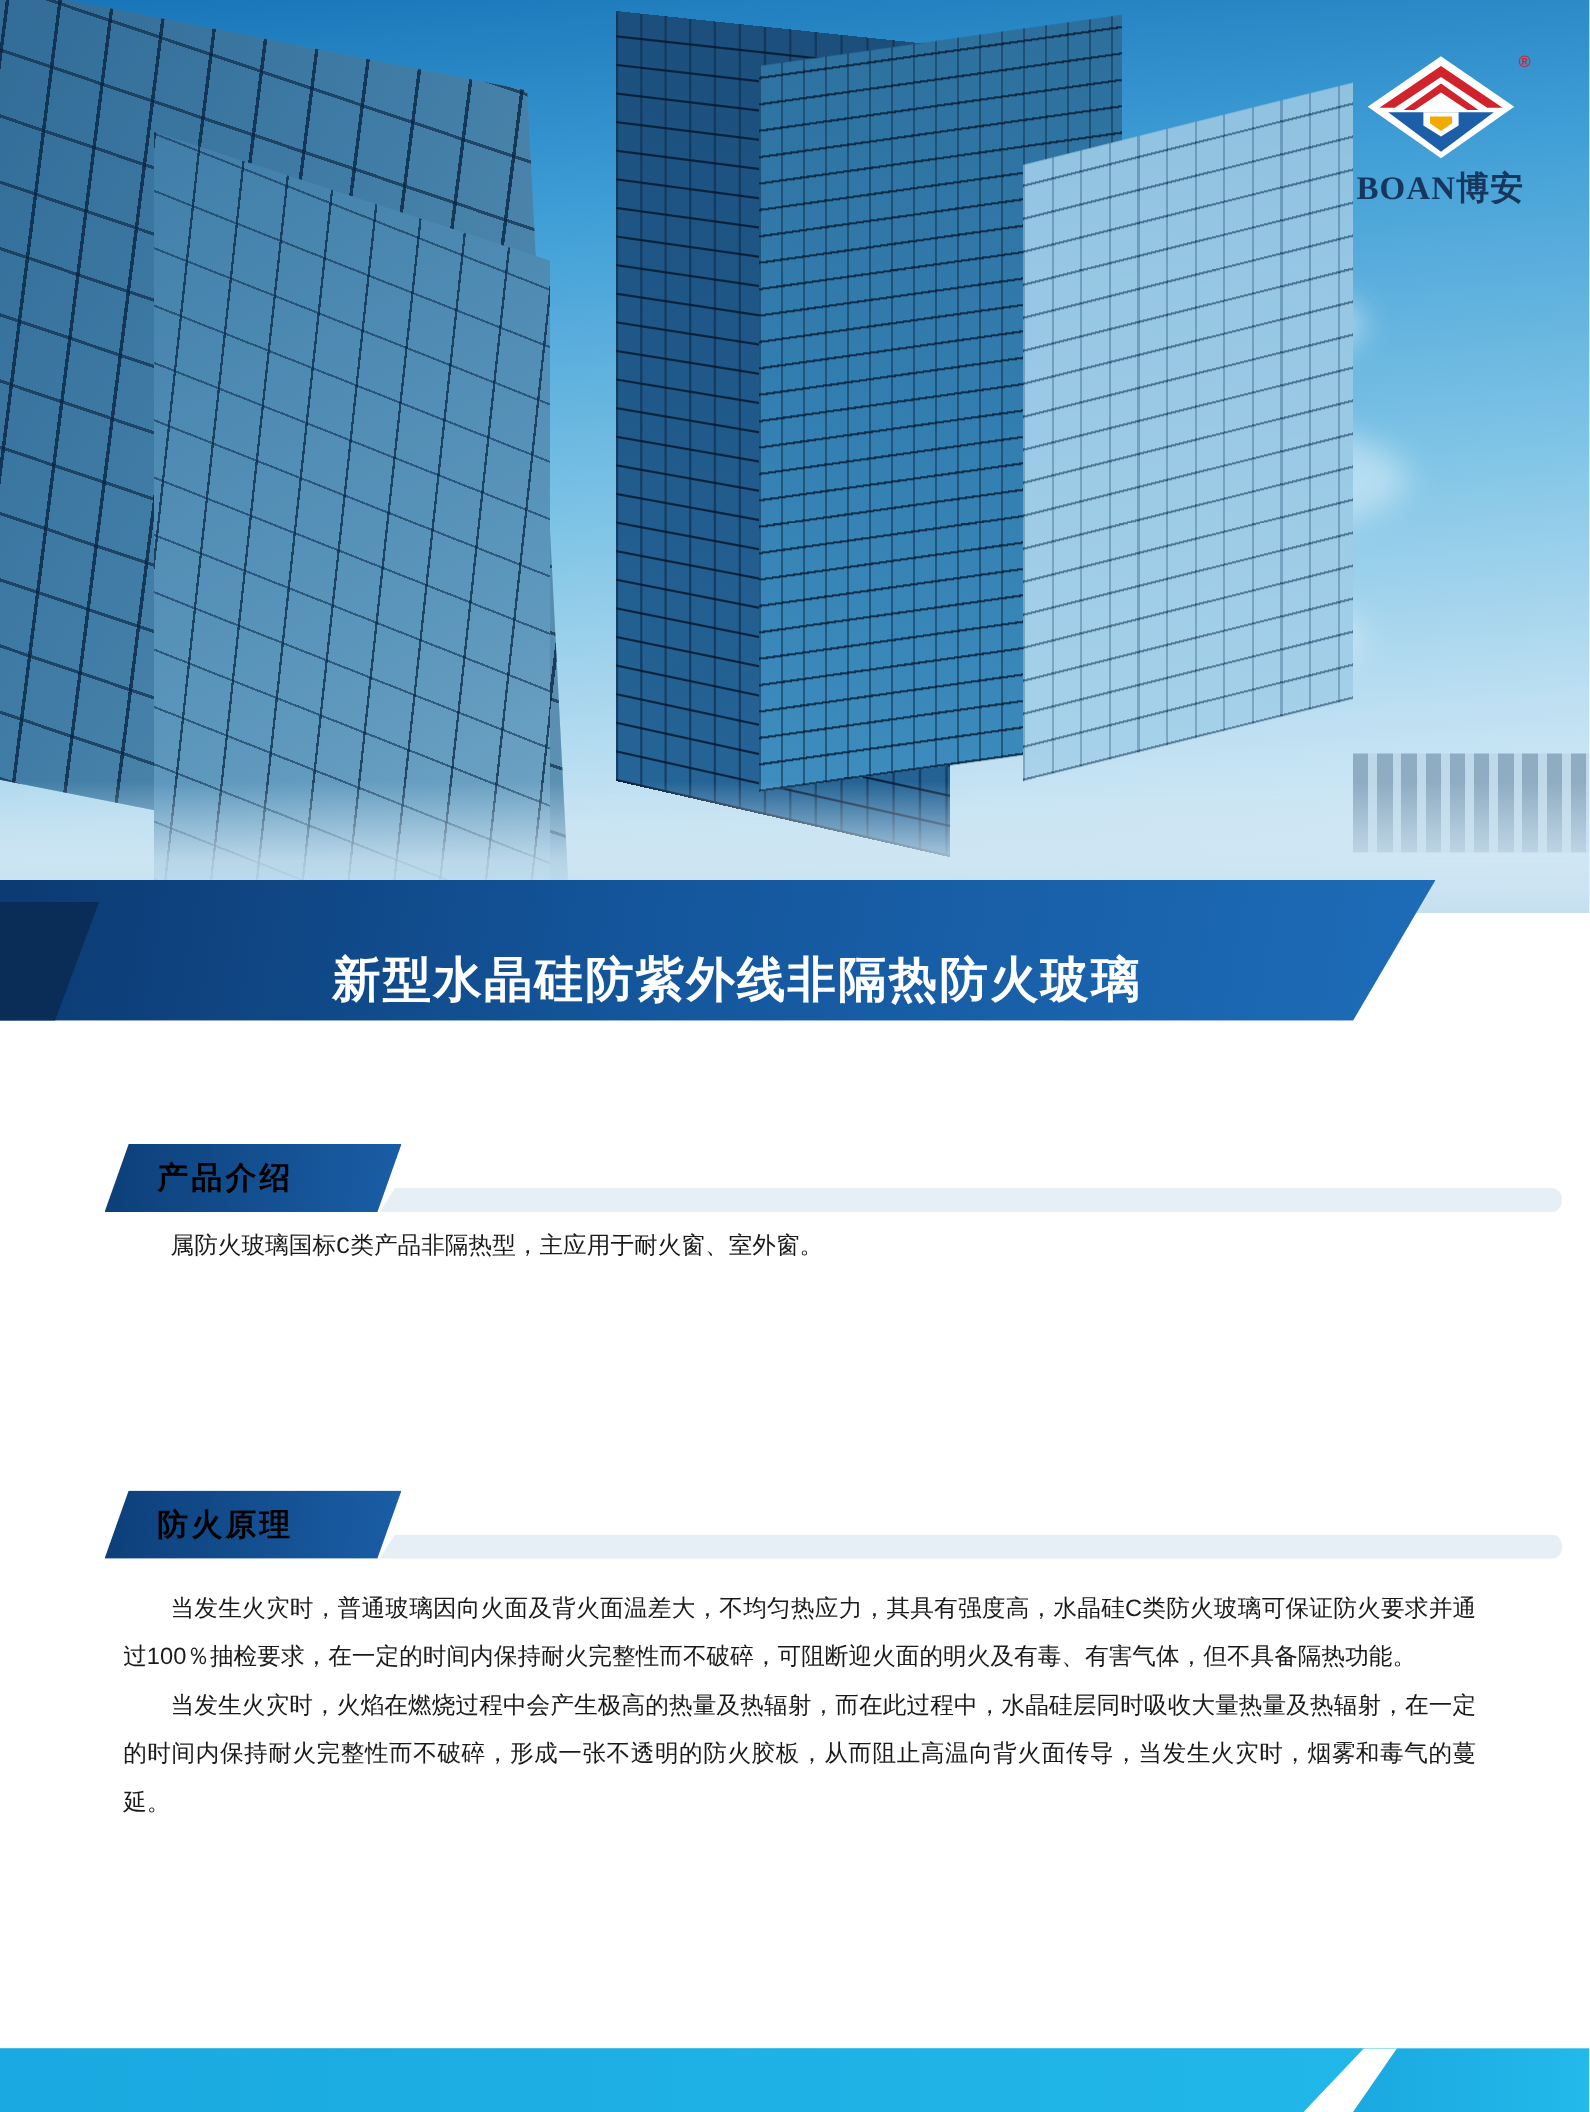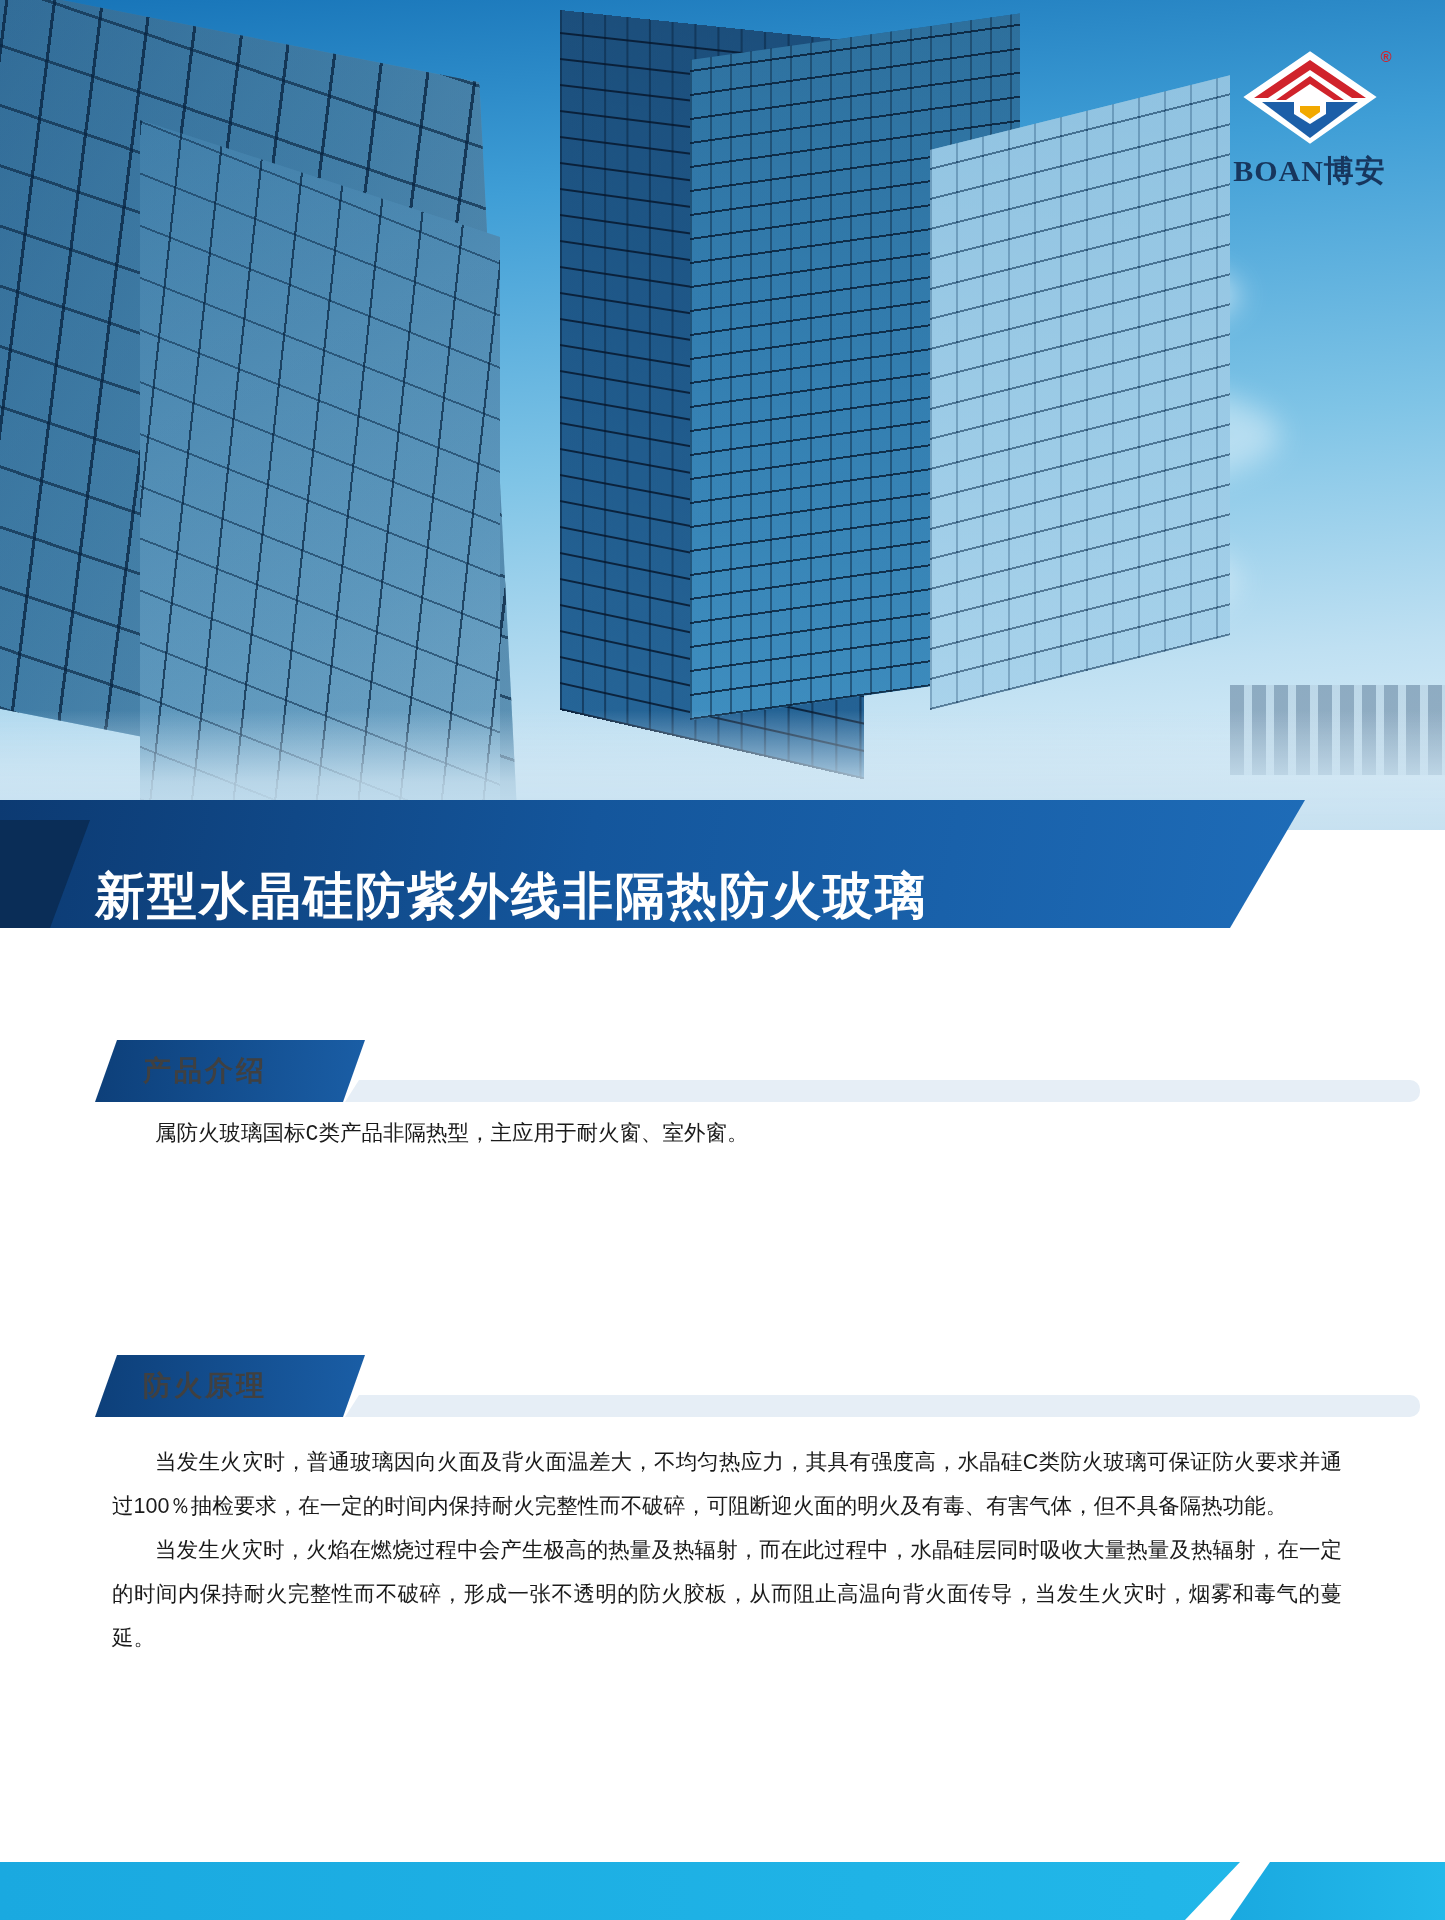--- a/index.html
+++ b/index.html
@@ -163,12 +163,13 @@
     position: absolute;
     left: 95px; top: 826px;
     width: 1150px;
-    font-size: 50px;
+    font-size: 44px;
     font-weight: bold;
     color: #ffffff;
     letter-spacing: 2px;
     line-height: 72px;
     white-space: nowrap;
+    text-align: center;
   }
 
   

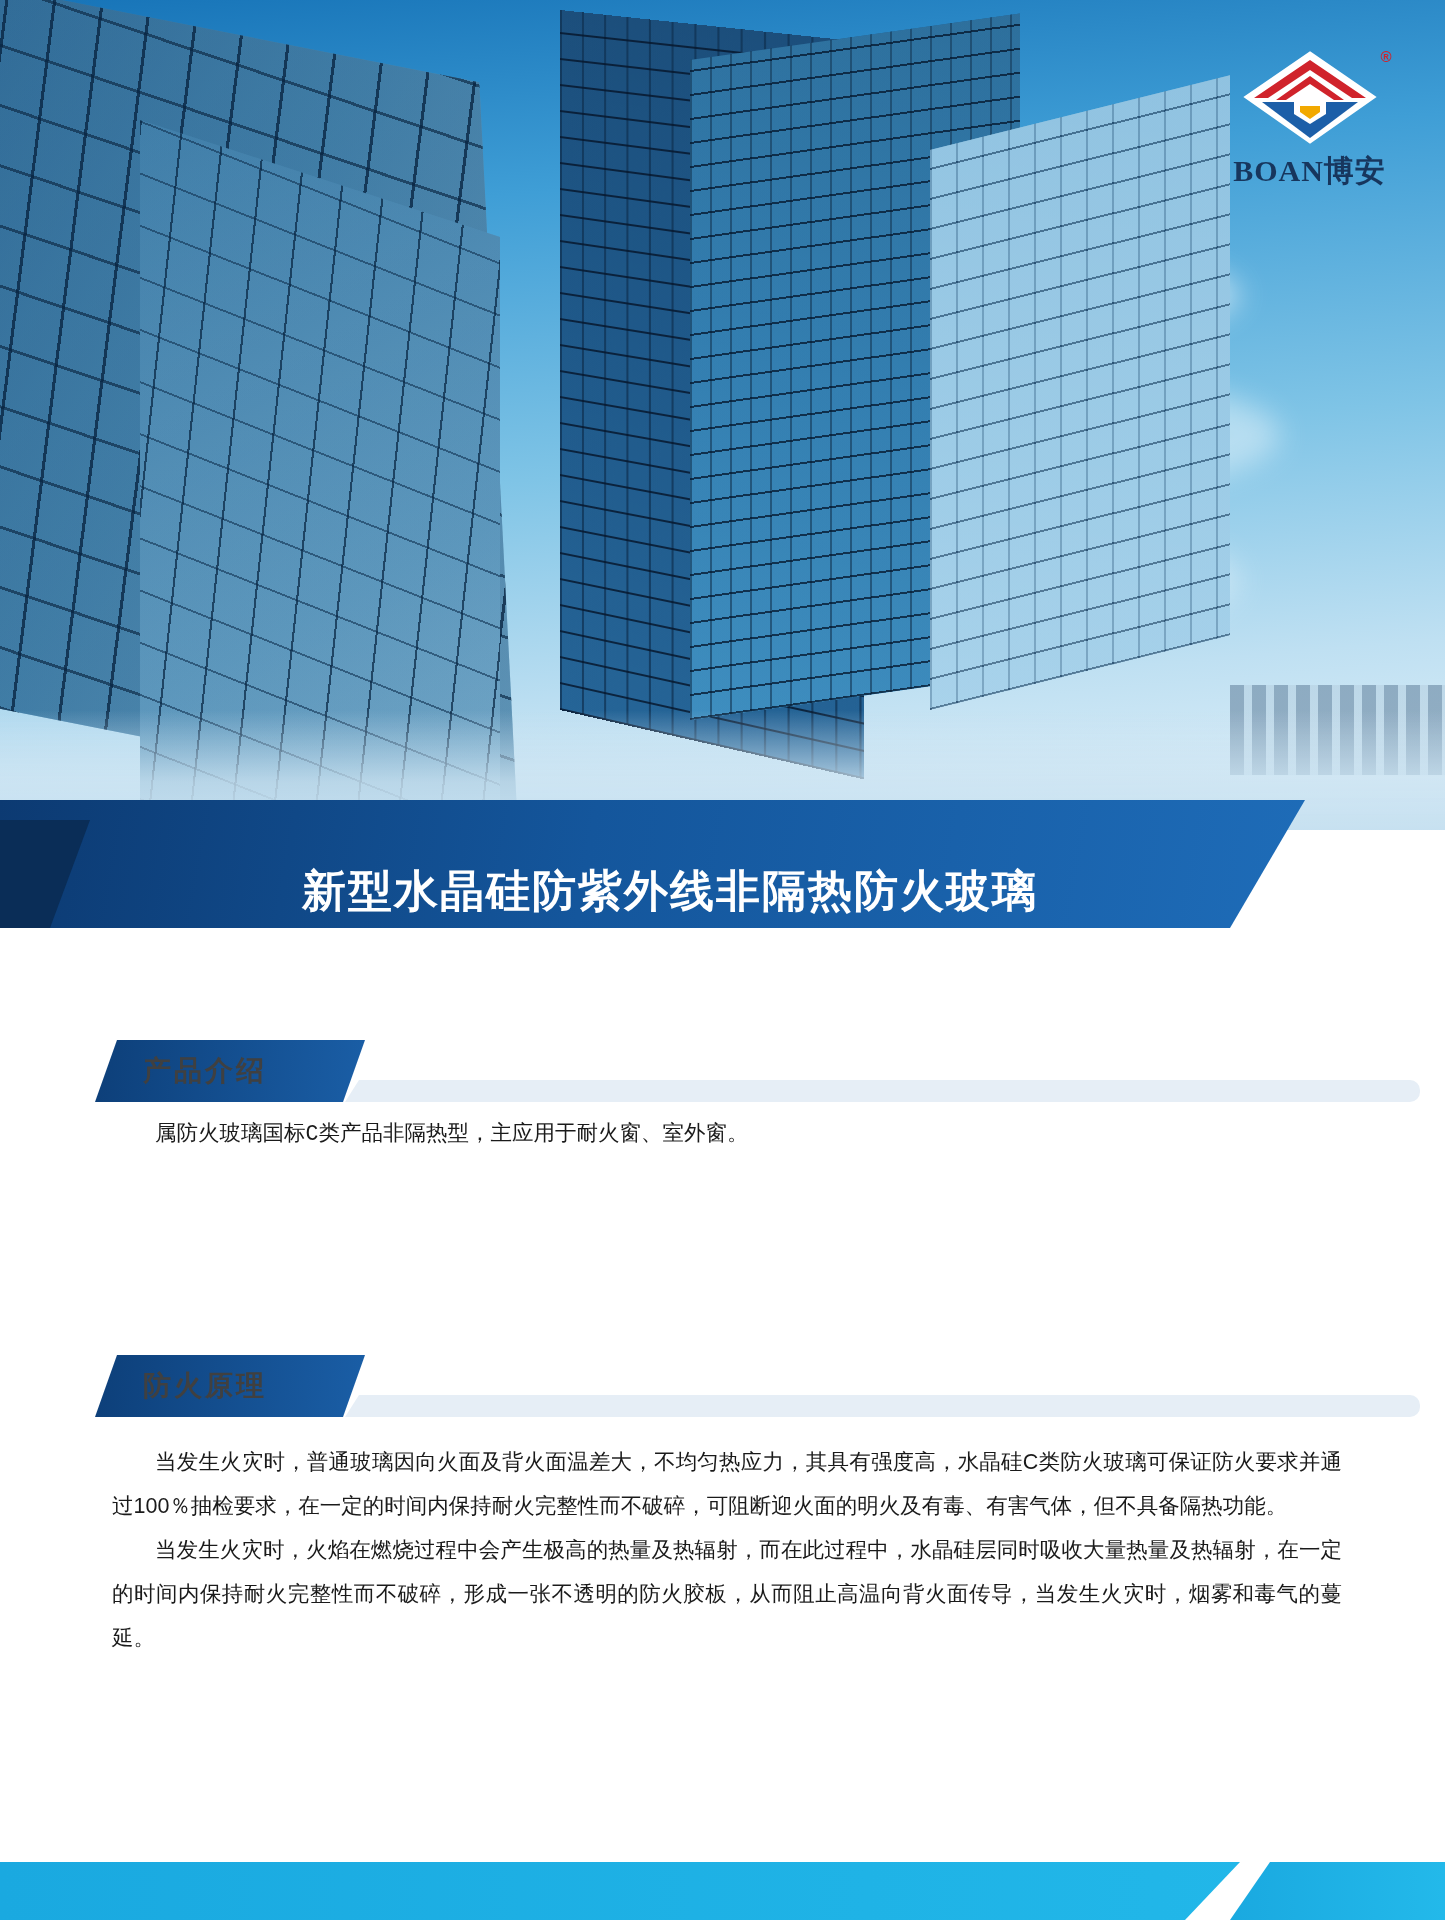--- a/index.html
+++ b/index.html
@@ -198,7 +198,7 @@
     position: absolute;
     left: 48px; top: 12px;
     font-size: 28px;
-    color: #404040;
+    color: #000000;
     font-weight: bold;
     letter-spacing: 3px;
   }

